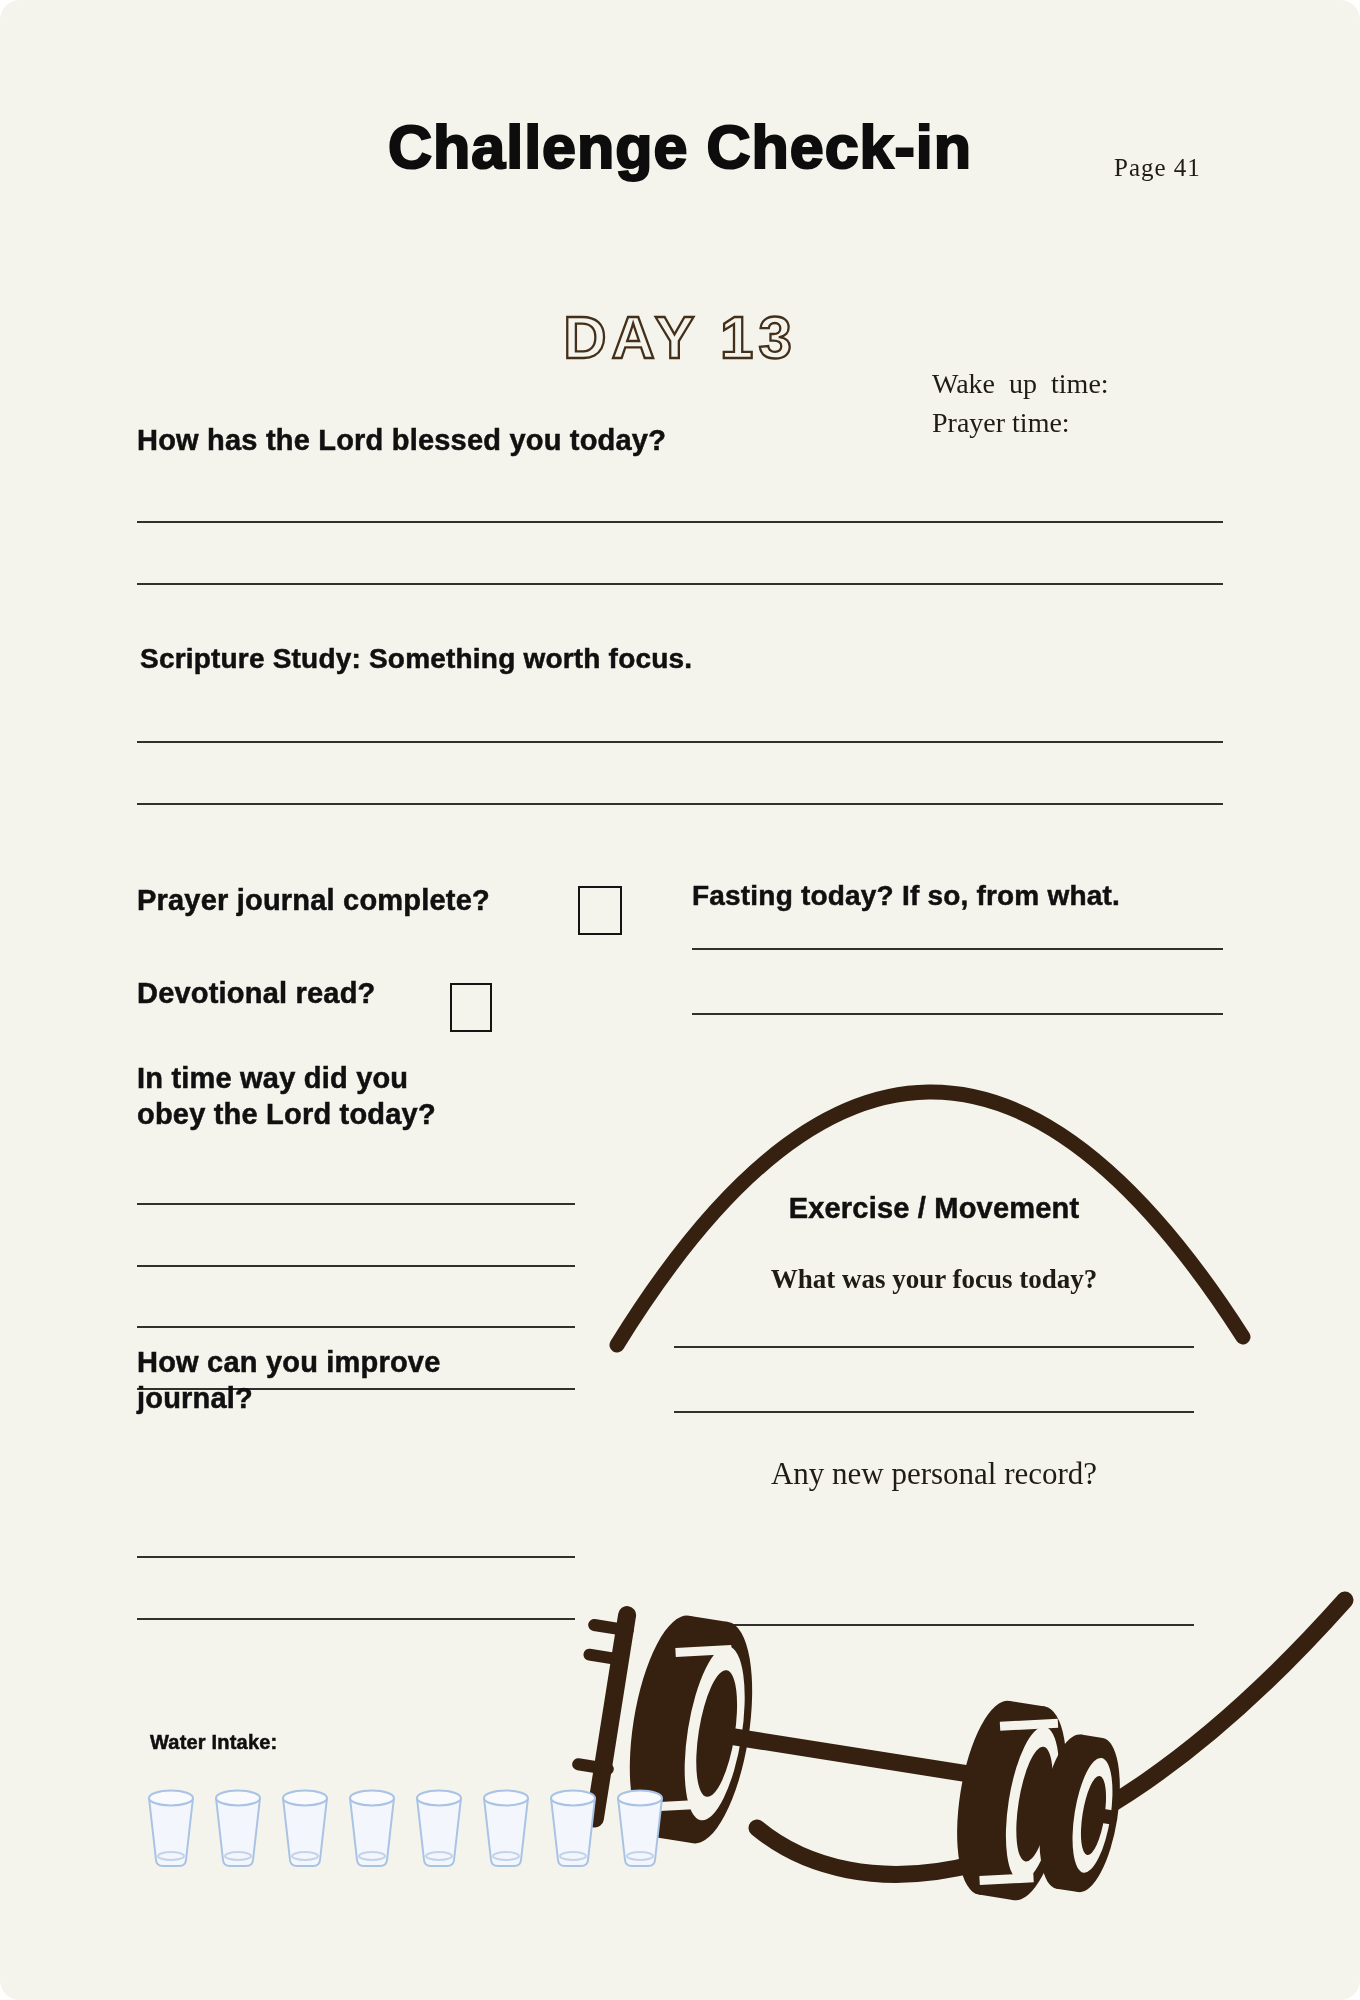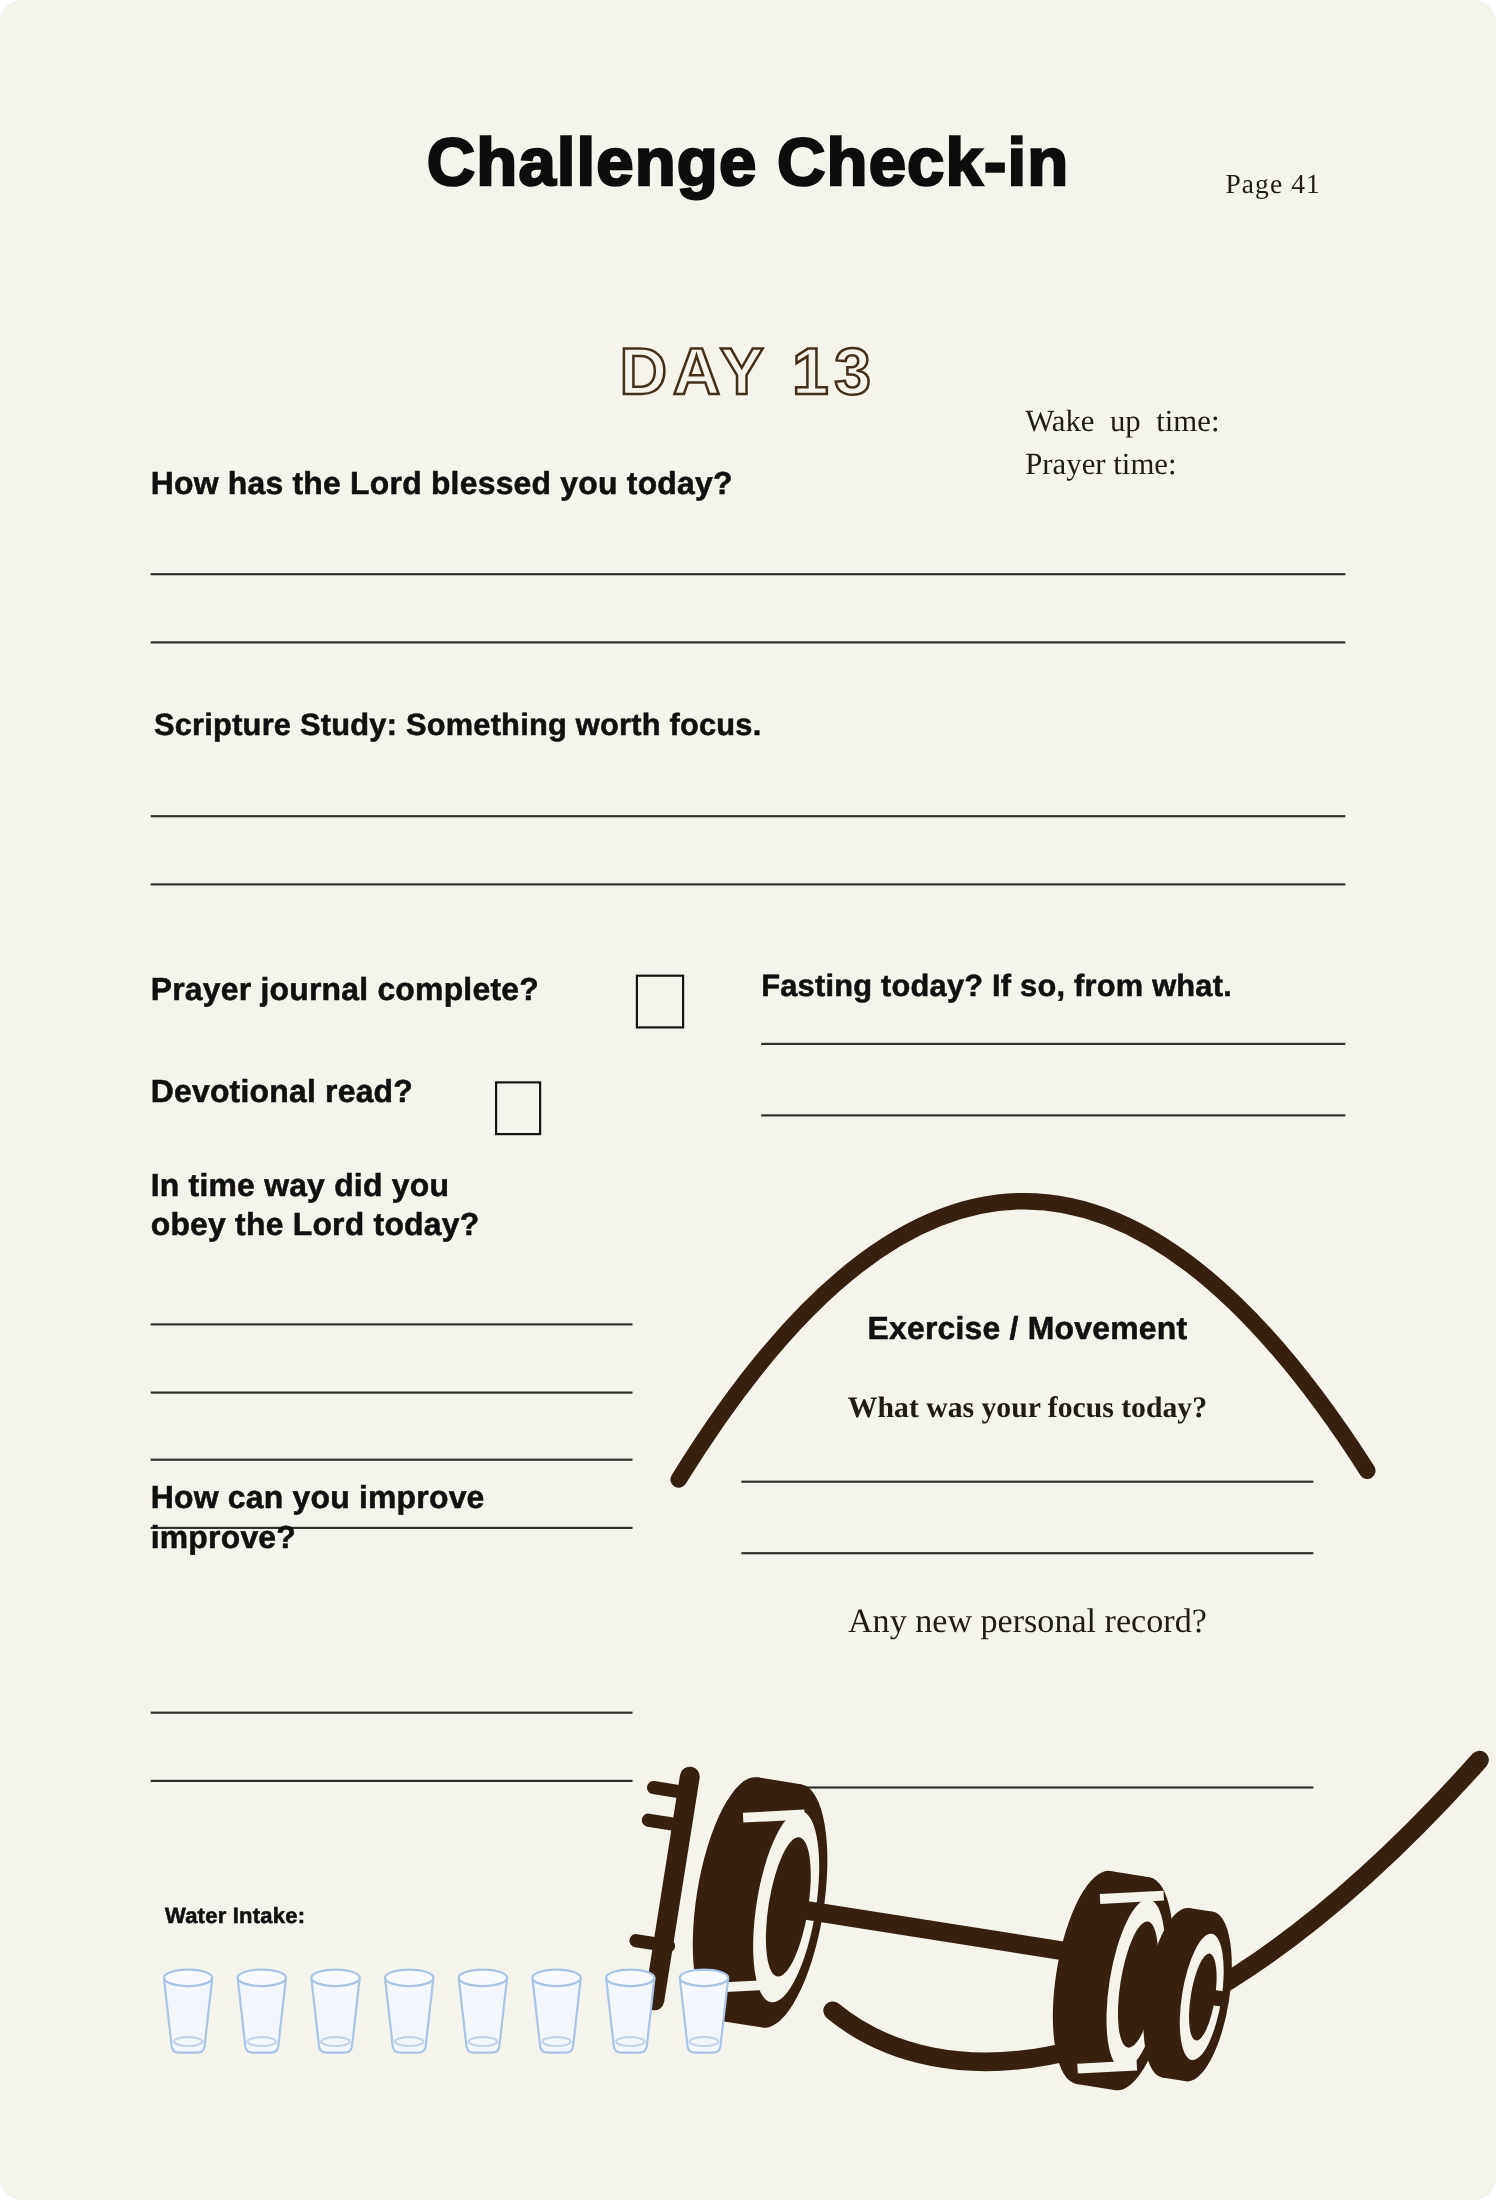--- a/index.html
+++ b/index.html
@@ -118,7 +118,7 @@
 
   <div class="abs h q-improve">
     <div>How can you improve</div>
-    <div>improve?</div>
+    <div>journal?</div>
   </div>
   <div class="ln ln-i1"></div>
   <div class="ln ln-i2"></div>

